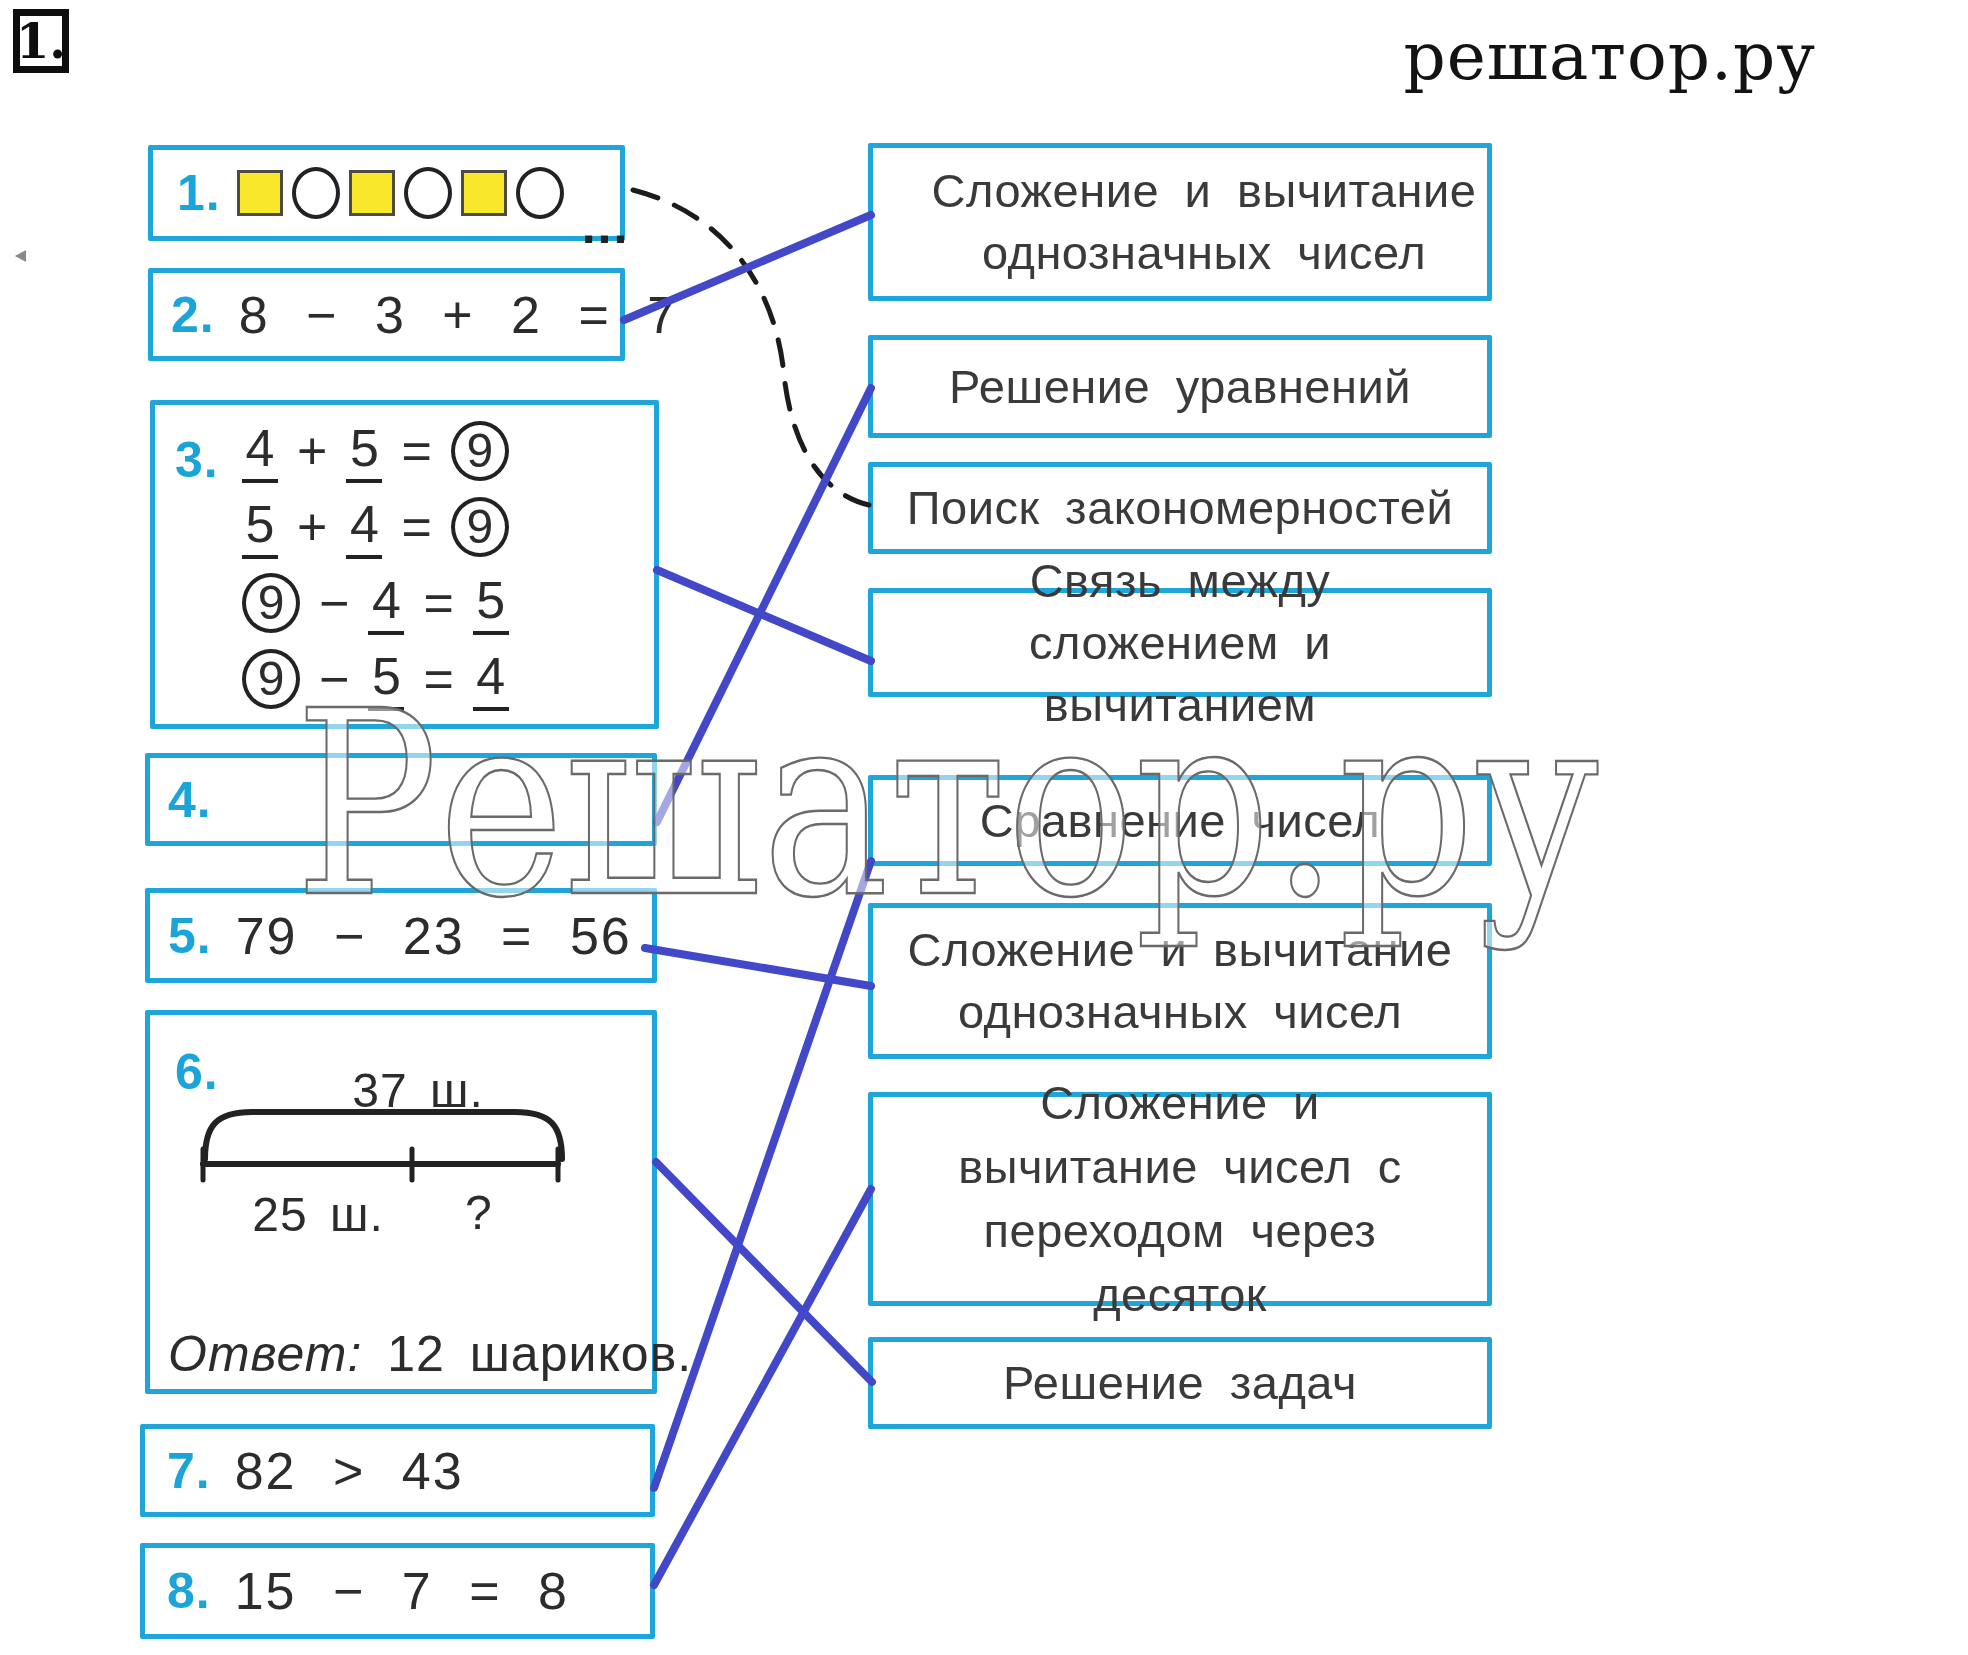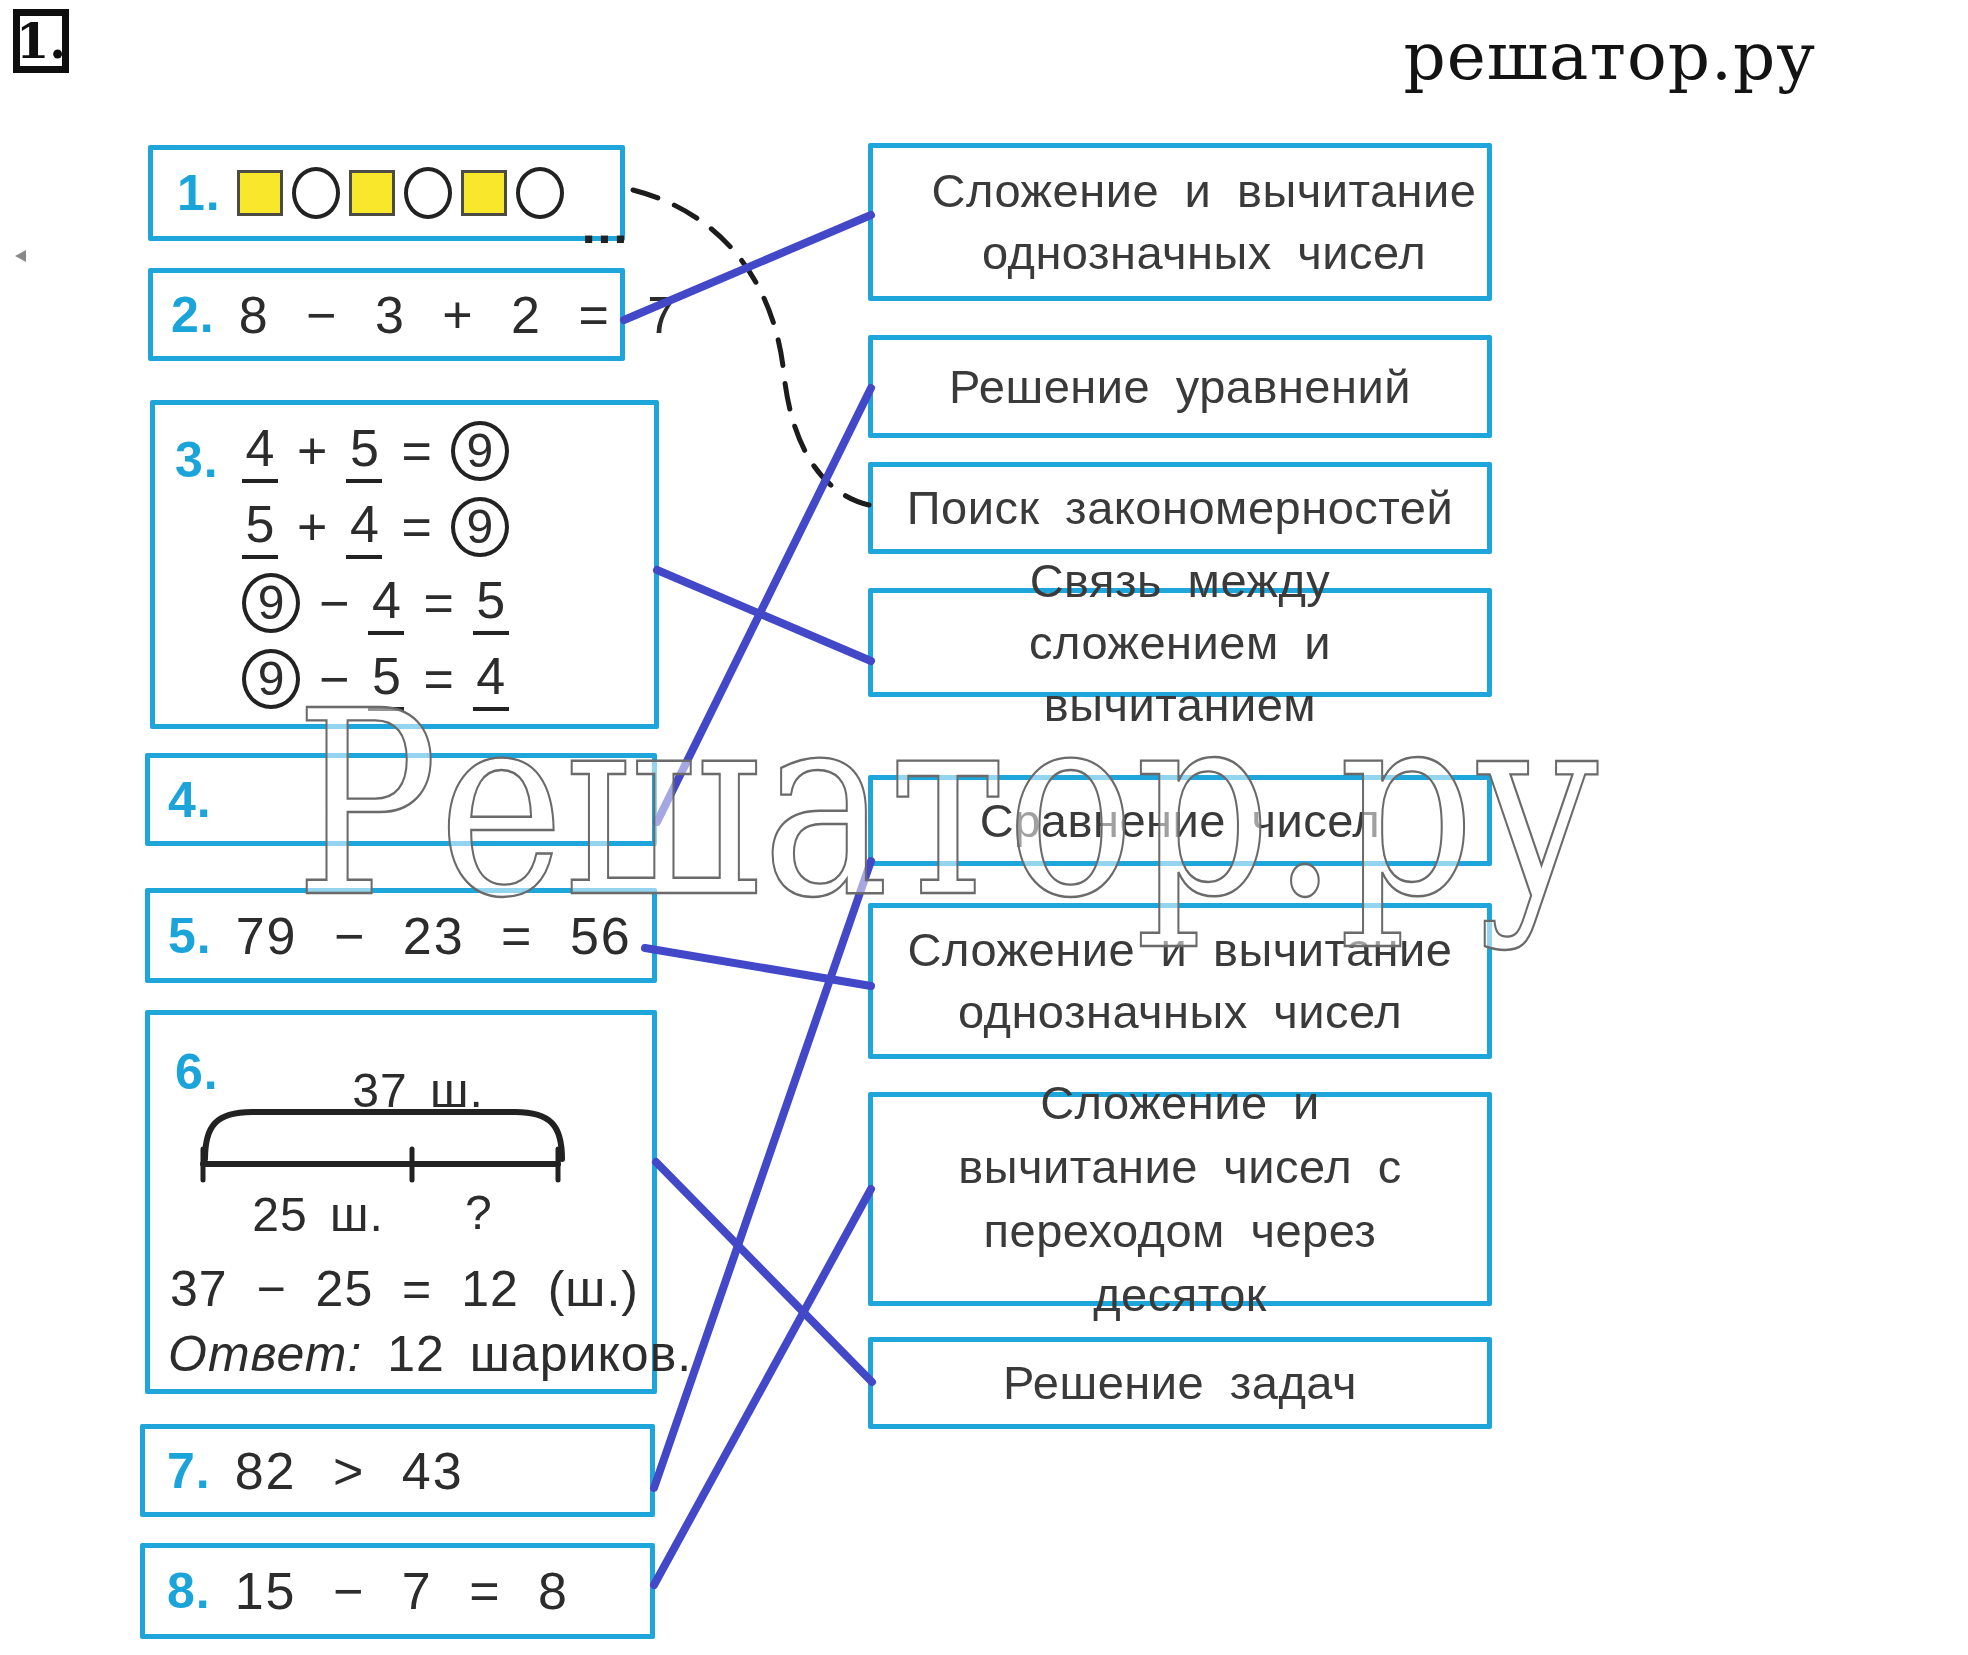--- a/index.html
+++ b/index.html
@@ -164,7 +164,6 @@
     <span class="diag-label lab-total">37 ш.</span>
     <span class="diag-label lab-part1">25 ш.</span>
     <span class="diag-label lab-part2">?</span>
-    <span class="diag-label lab-eq">37 − 25 = 12 (ш.)</span>
     <span class="diag-label lab-ans"><i>Ответ:</i> <span>12 шариков.</span></span>
   </div>
 

